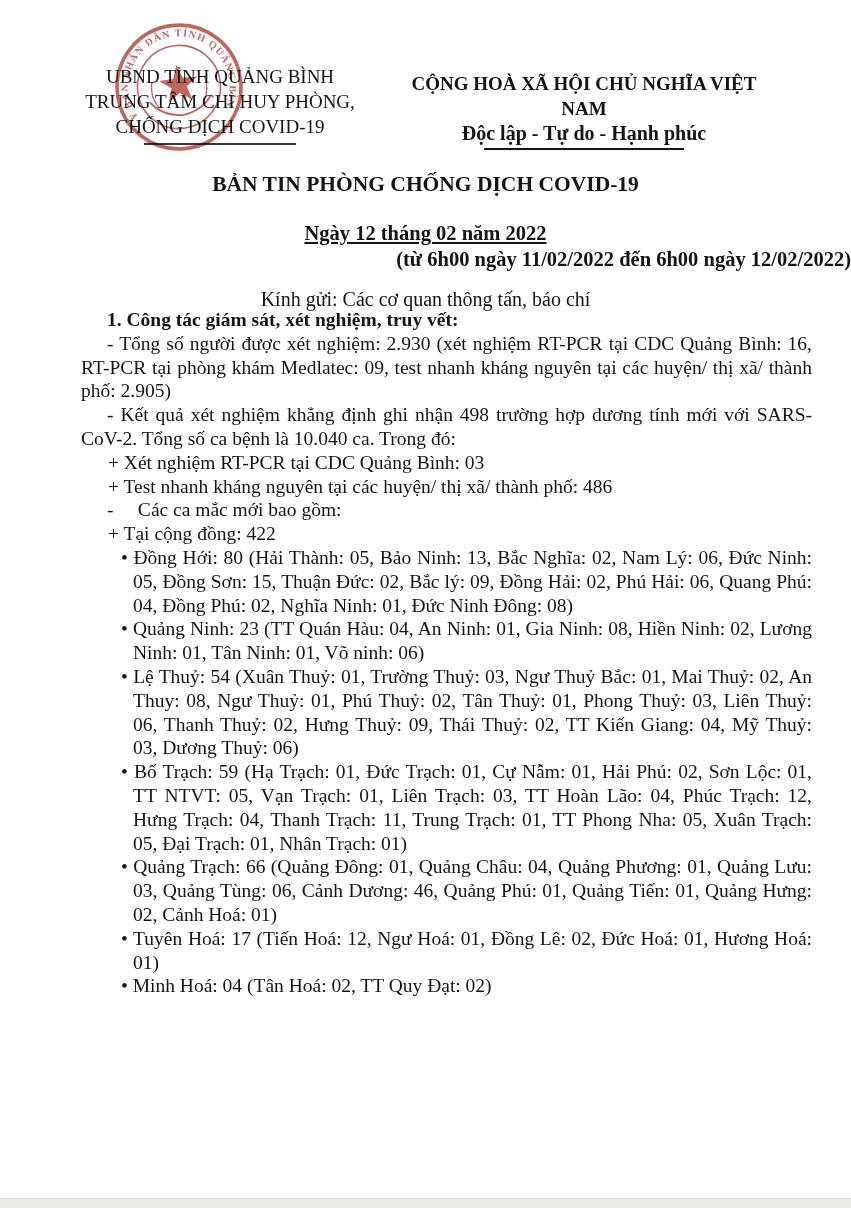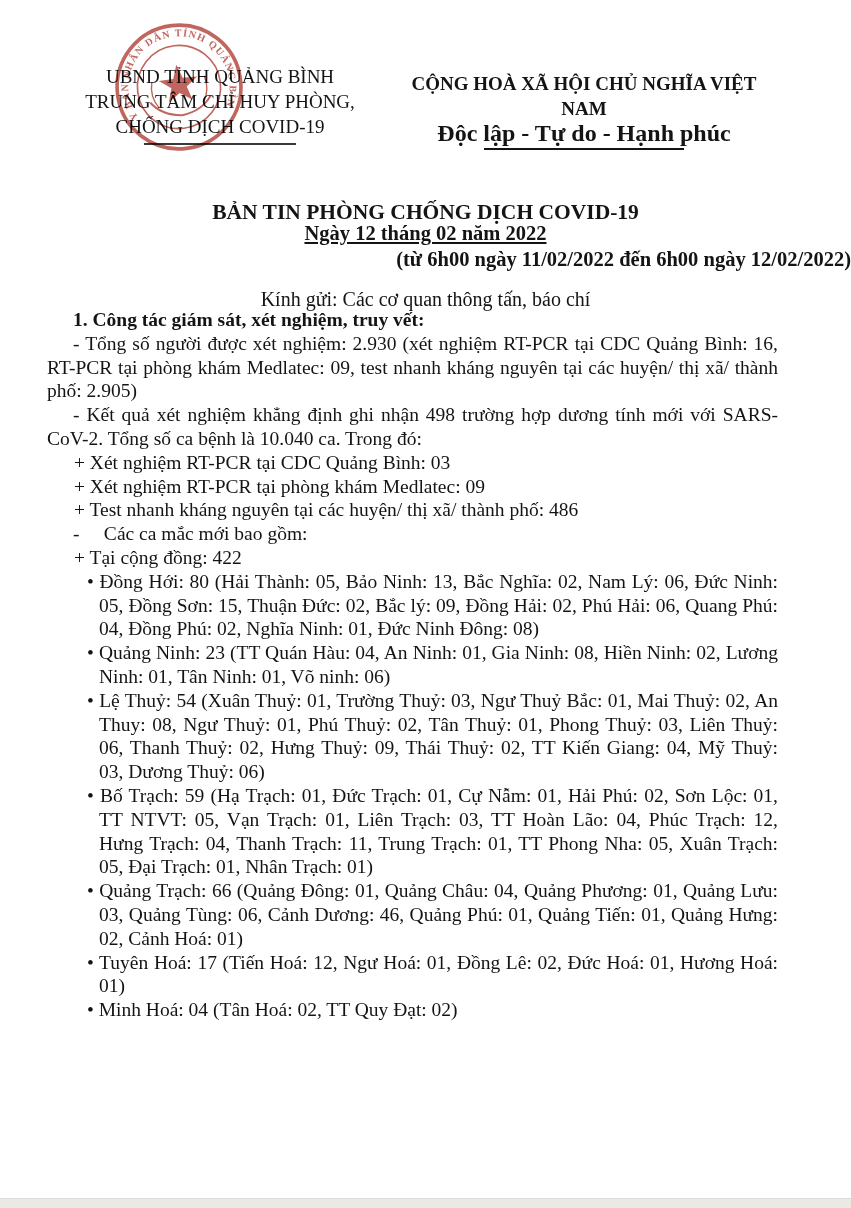--- a/index.html
+++ b/index.html
@@ -38,7 +38,7 @@
     line-height: 25px;
     font-weight: bold;
   }
-  .header-right .motto { font-size: 24px; }
+  .header-right .motto { font-size: 20px; }
   .header-right .rule {
     width: 200px;
     height: 0;

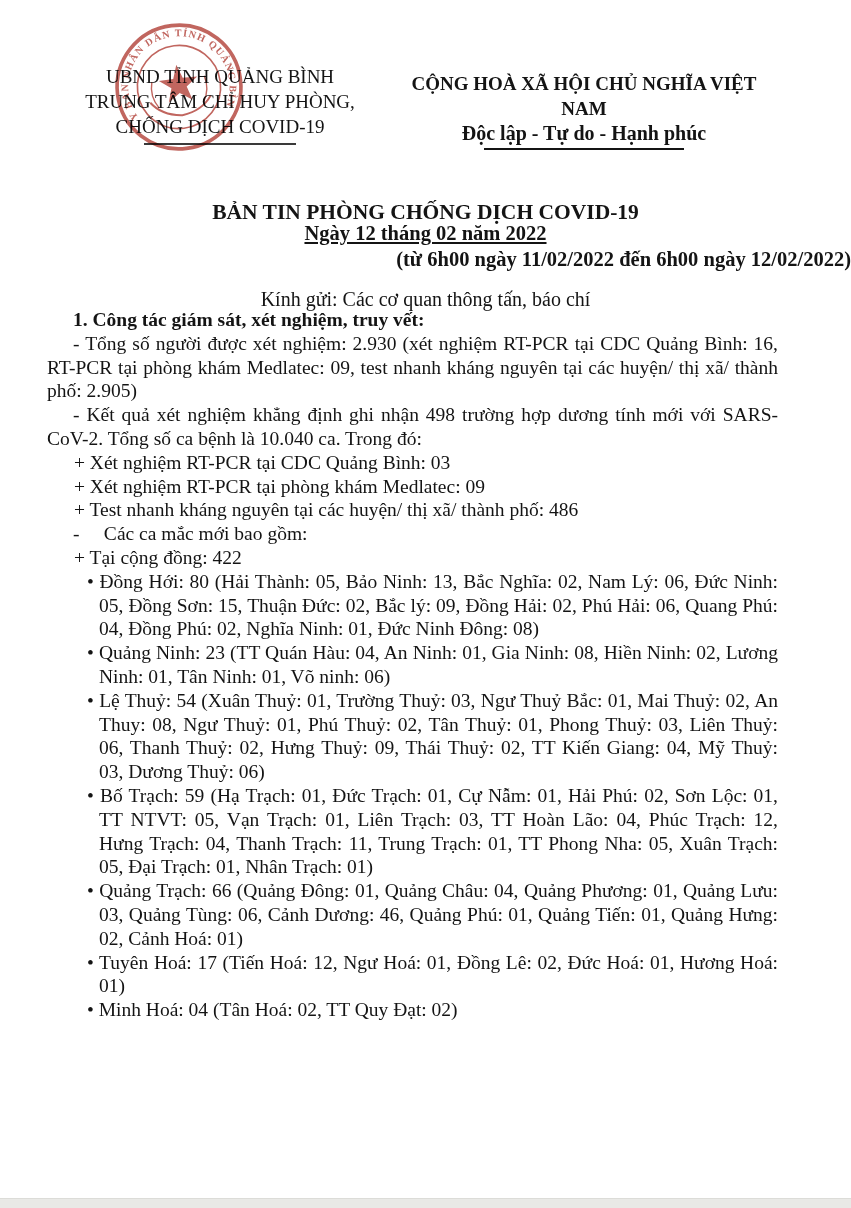--- a/index.html
+++ b/index.html
@@ -57,7 +57,7 @@
   }
   
   .title-block { position: absolute; left: 0; width: 851px; text-align: center; }
-  .doc-title    { top: 200px; font-size: 21.5px; font-weight: bold; }
+  .doc-title    { top: 172px; font-size: 21.5px; font-weight: bold; }
   .doc-date     { top: 222px; font-size: 20.5px; font-weight: bold; text-decoration: underline; }
   .doc-range    { top: 248px; font-size: 20.5px; font-weight: bold; text-align: right; }
   .doc-recipient{ top: 288px; font-size: 20px; font-weight: normal; }

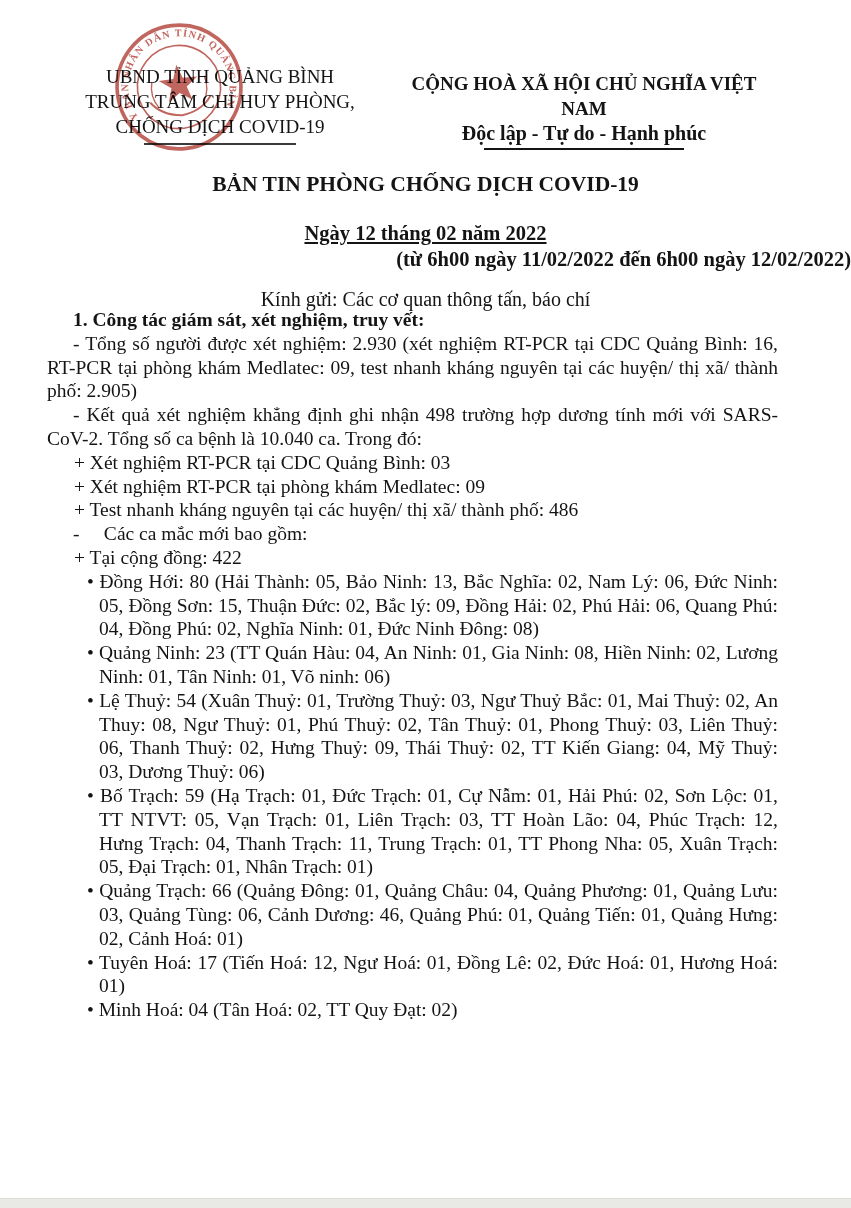--- a/index.html
+++ b/index.html
@@ -64,7 +64,7 @@
   
   .body-text {
     position: absolute;
-    top: 308px; left: 47px;
+    top: 308px; left: 81px;
     width: 731px;
     font-size: 19.5px;
     line-height: 23.8px;

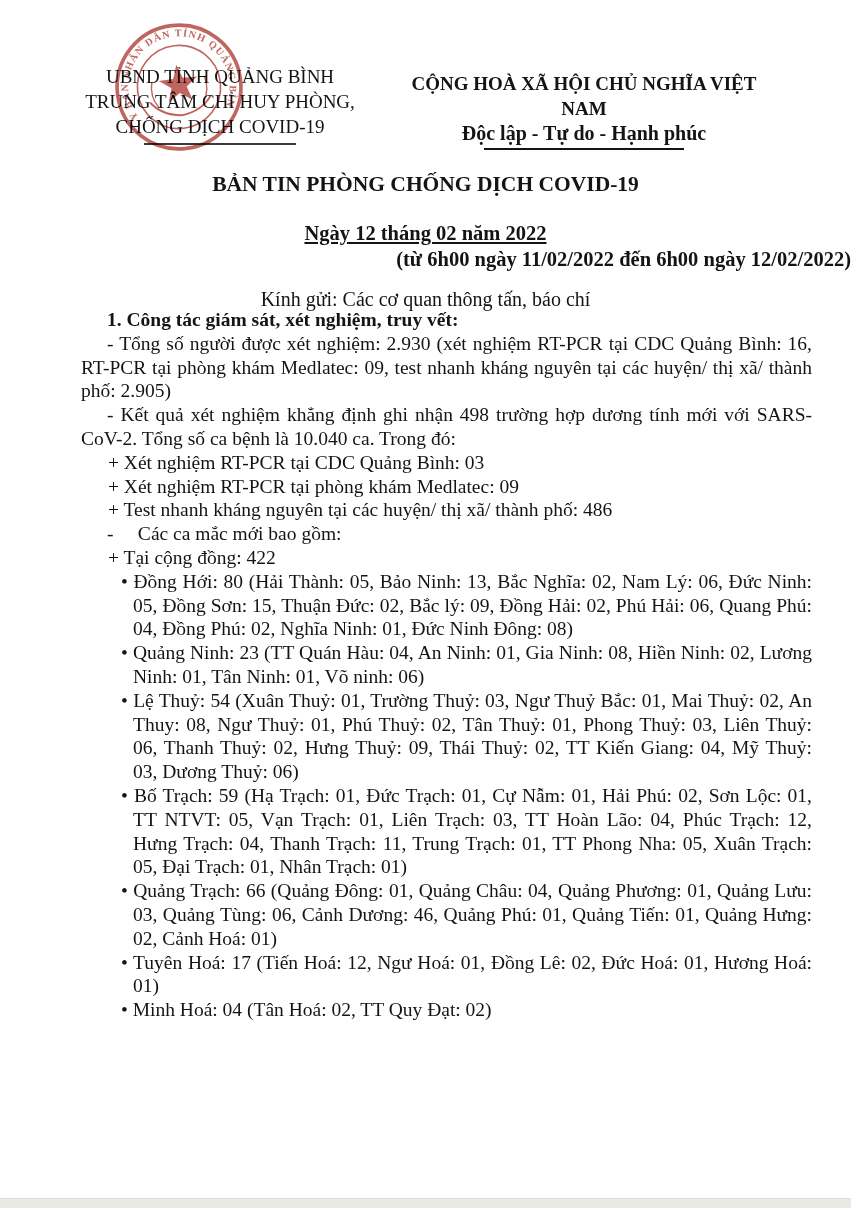--- a/index.html
+++ b/index.html
@@ -129,7 +129,6 @@
     <p class="p-dash">- Tổng số người được xét nghiệm: 2.930 (xét nghiệm RT-PCR tại CDC Quảng Bình: 16, RT-PCR tại phòng khám Medlatec: 09, test nhanh kháng nguyên tại các huyện/ thị xã/ thành phố: 2.905)</p>
     <p class="p-dash">- Kết quả xét nghiệm khẳng định ghi nhận 498 trường hợp dương tính mới với SARS-CoV-2. Tổng số ca bệnh là 10.040 ca. Trong đó:</p>
     <p class="p-plus">+ Xét nghiệm RT-PCR tại CDC Quảng Bình: 03</p>
-    <p class="p-plus">+ Xét nghiệm RT-PCR tại phòng khám Medlatec: 09</p>
     <p class="p-plus">+ Test nhanh kháng nguyên tại các huyện/ thị xã/ thành phố: 486</p>
     <p class="p-dash">-&nbsp;&nbsp;&nbsp;&nbsp;&nbsp;Các ca mắc mới bao gồm:</p>
     <p class="p-plus">+ Tại cộng đồng: 422</p>

